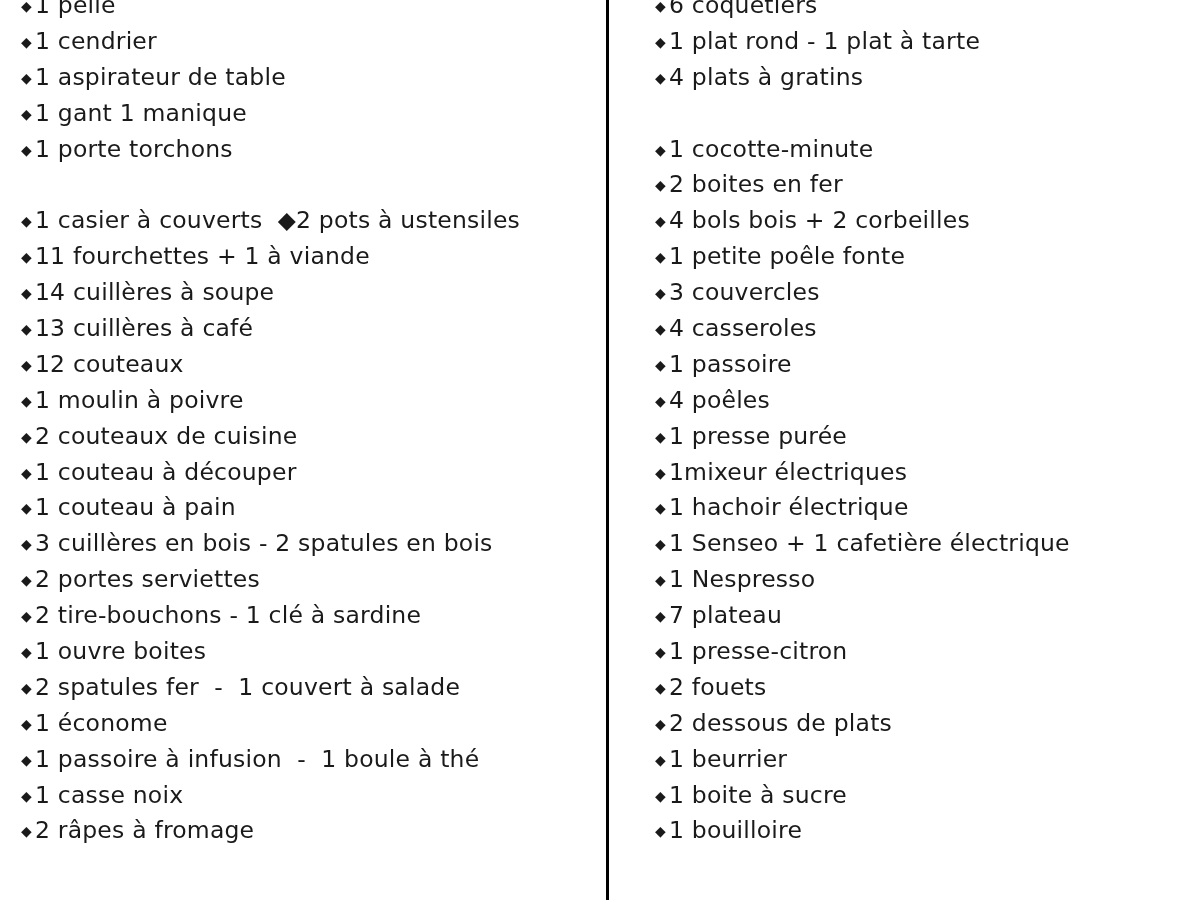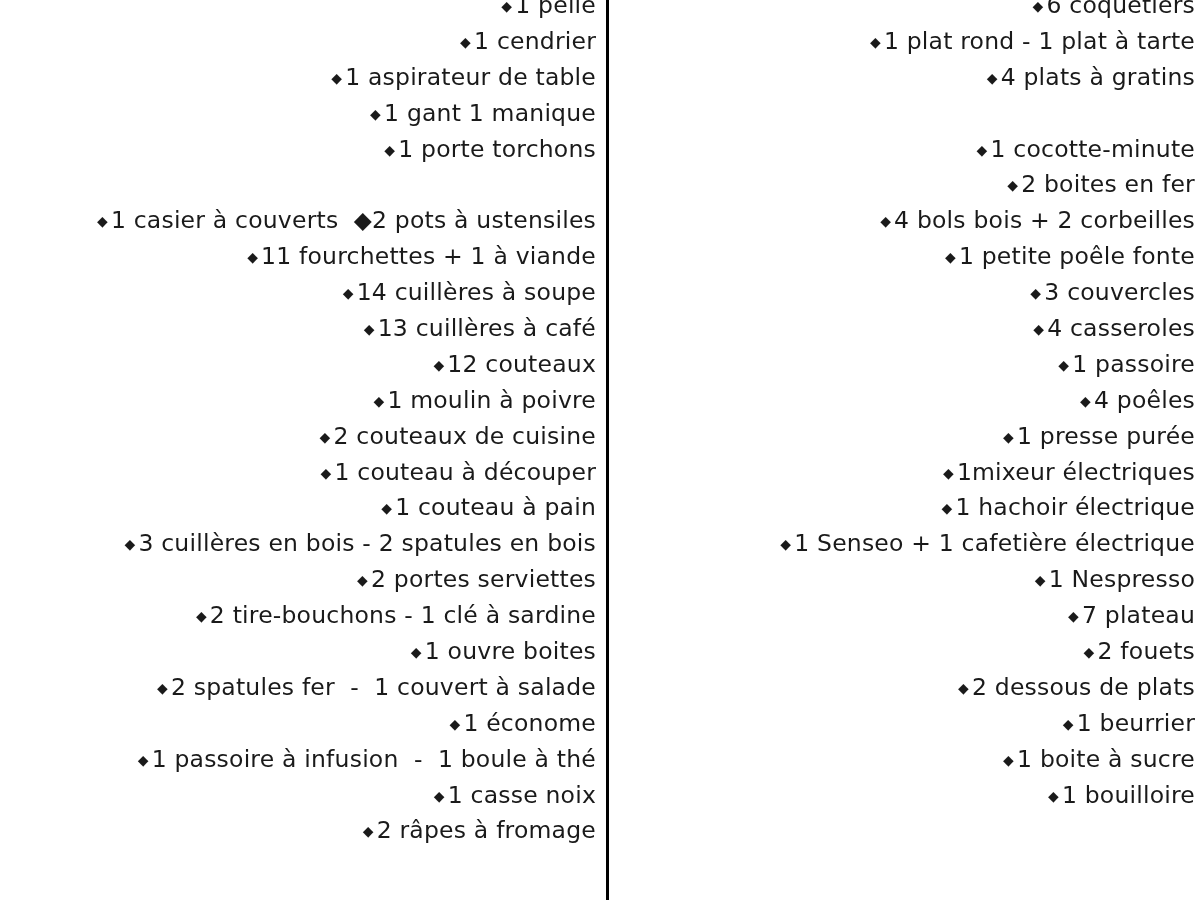--- a/index.html
+++ b/index.html
@@ -17,7 +17,6 @@
     background: #ffffff;
     font-family: "DejaVu Sans", sans-serif;
     color: #1a1a1a;
-    text-align: right;
   }
   .divider {
     position: absolute;

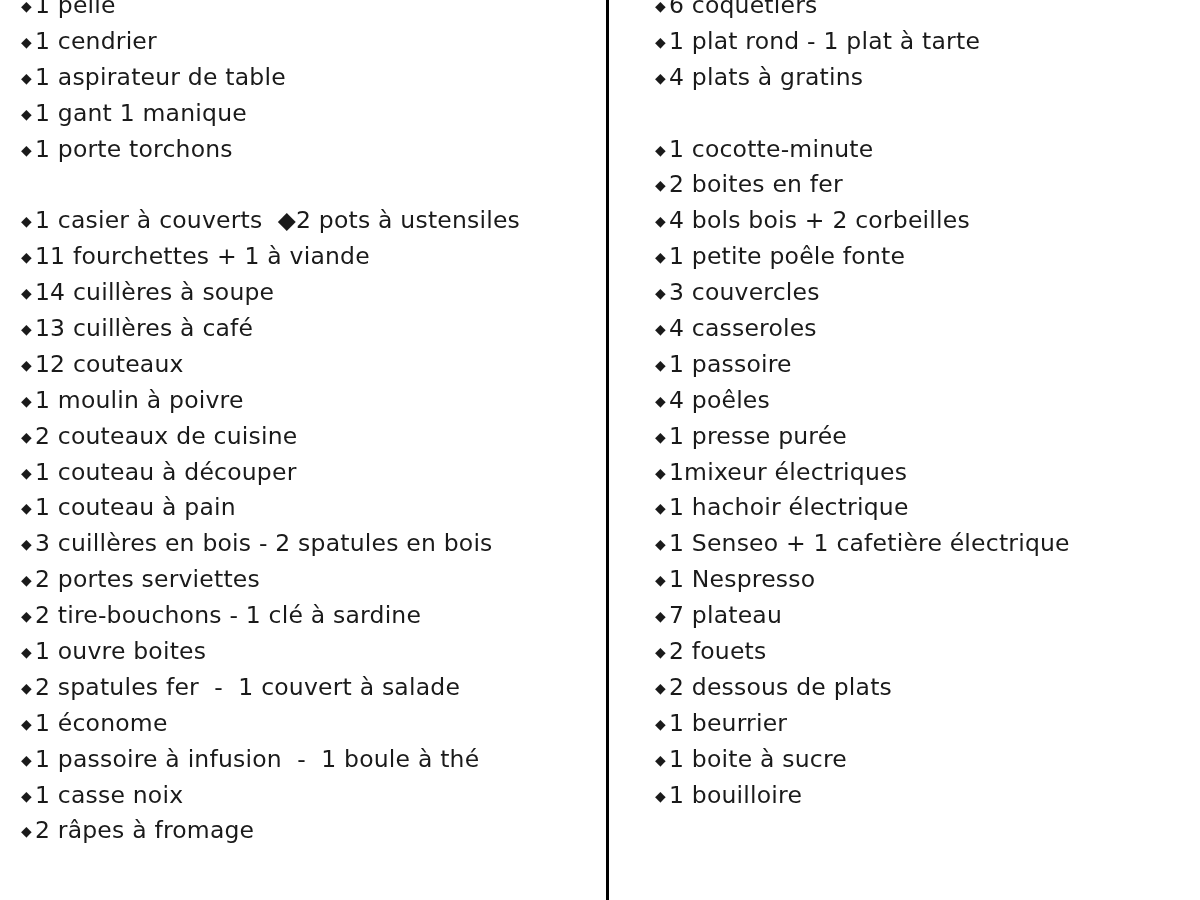--- a/index.html
+++ b/index.html
@@ -99,6 +99,7 @@
       <div class="row"><span class="bullet">◆</span><span class="txt">1 Senseo + 1 cafetière électrique</span></div>
       <div class="row"><span class="bullet">◆</span><span class="txt">1 Nespresso</span></div>
       <div class="row"><span class="bullet">◆</span><span class="txt">7 plateau</span></div>
+      <div class="row"><span class="bullet">◆</span><span class="txt">1 presse-citron</span></div>
       <div class="row"><span class="bullet">◆</span><span class="txt">2 fouets</span></div>
       <div class="row"><span class="bullet">◆</span><span class="txt">2 dessous de plats</span></div>
       <div class="row"><span class="bullet">◆</span><span class="txt">1 beurrier</span></div>

